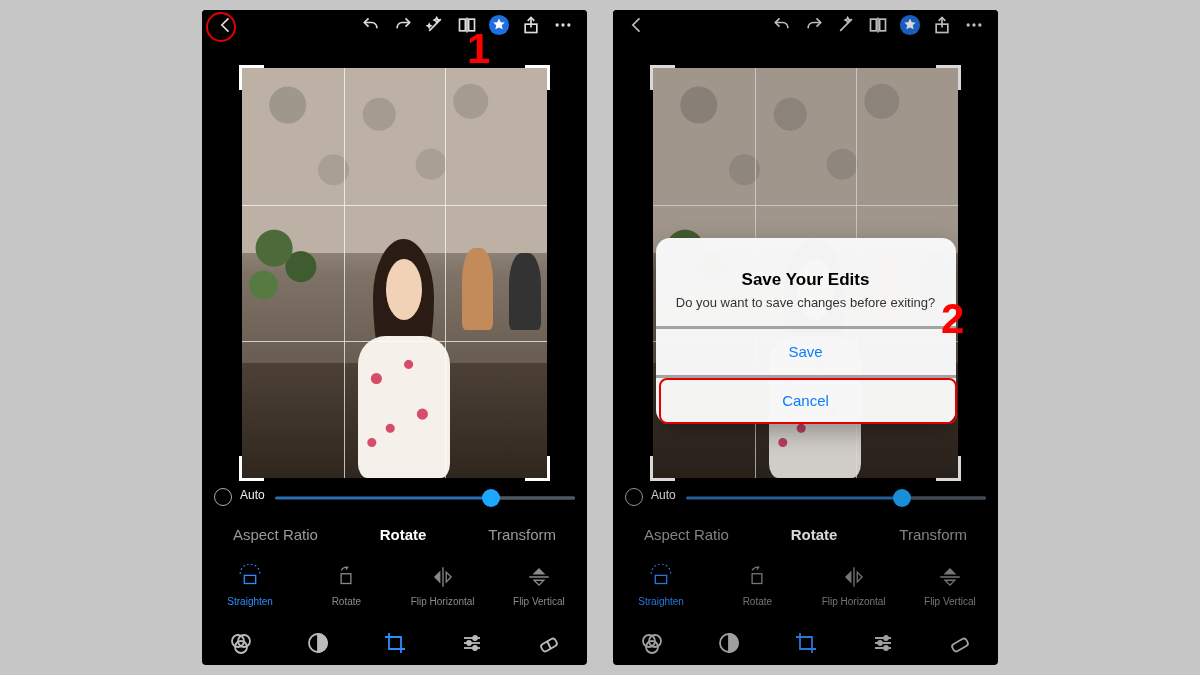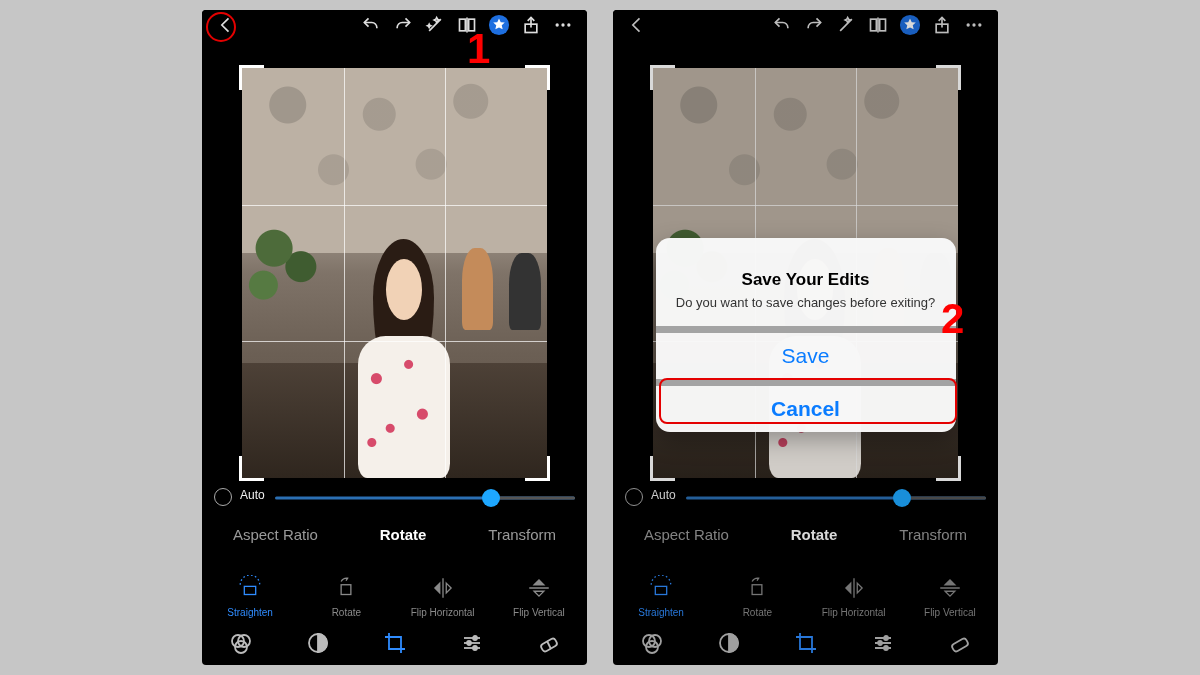--- a/index.html
+++ b/index.html
@@ -74,7 +74,7 @@
   .dialog .hdr{padding:32px 18px 14px;text-align:center}
   .dialog .title{font-size:17px;font-weight:600;color:#000;margin-bottom:4px}
   .dialog .msg{font-size:13px;color:#333;line-height:1.35}
-  .dialog .btn{border-top:7px solid #a3a3a3;height:46px;display:flex;align-items:center;justify-content:center;font-size:21px;color:#0a7cff}
+  .dialog .btn{border-top:3px solid #a3a3a3;height:46px;display:flex;align-items:center;justify-content:center;font-size:15px;color:#0a7cff}
   .dialog .btn.cancel{font-weight:700}
   .red-ring{position:absolute;border:2px solid #e40000;border-radius:8px;pointer-events:none}
   .red-ring.r2{left:659px;top:378px;width:294px;height:42px}

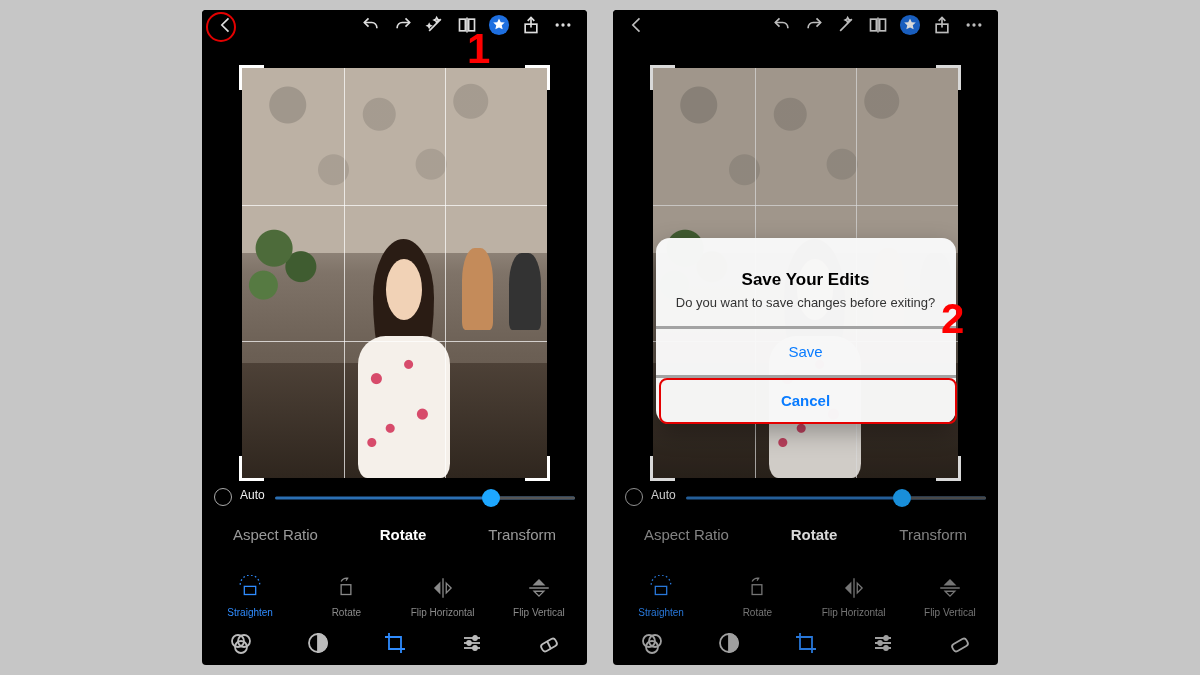--- a/index.html
+++ b/index.html
@@ -75,7 +75,7 @@
   .dialog .title{font-size:17px;font-weight:600;color:#000;margin-bottom:4px}
   .dialog .msg{font-size:13px;color:#333;line-height:1.35}
   .dialog .btn{border-top:3px solid #a3a3a3;height:46px;display:flex;align-items:center;justify-content:center;font-size:15px;color:#0a7cff}
-  .dialog .btn.cancel{font-weight:700}
+  .dialog .btn.cancel{font-weight:400}
   .red-ring{position:absolute;border:2px solid #e40000;border-radius:8px;pointer-events:none}
   .red-ring.r2{left:659px;top:378px;width:294px;height:42px}
   .annot{position:absolute;font:700 42px/1 Arial;color:#ff0000}

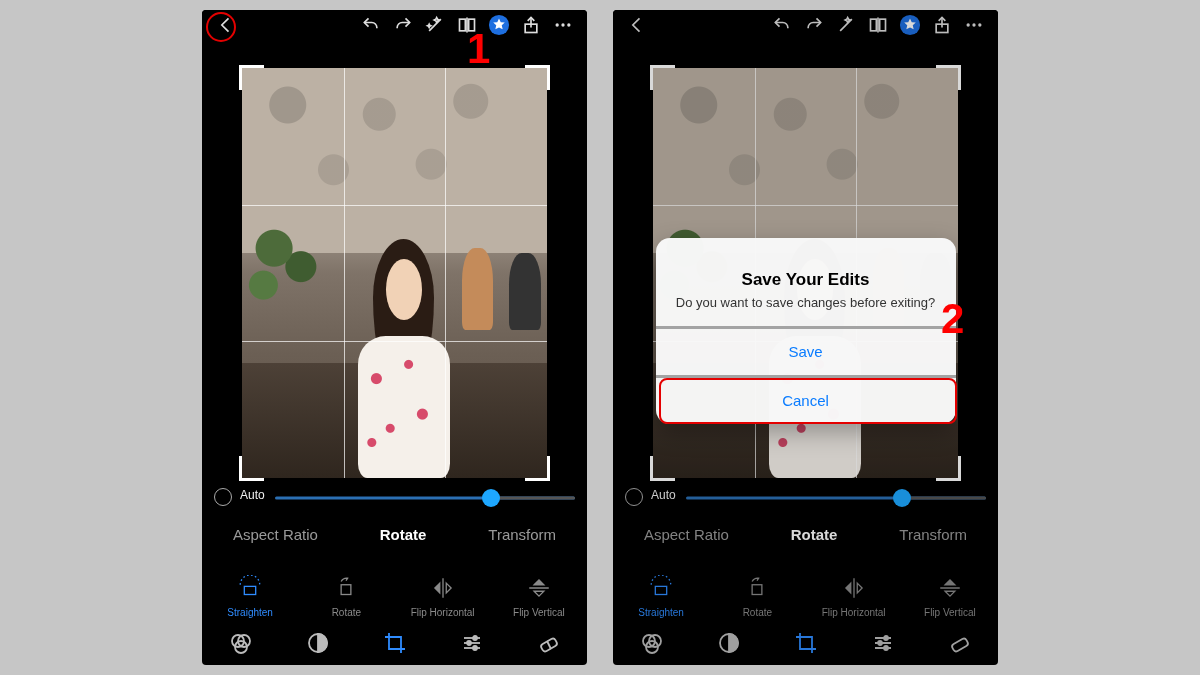--- a/index.html
+++ b/index.html
@@ -60,7 +60,7 @@
   .tabs{position:absolute;left:0;right:0;top:512px;display:flex;justify-content:space-around;color:#9a9a9a;font-size:15px}
   .tabs .tab{padding:4px 6px}
   .tabs .tab.active{color:#fff;font-weight:600}
-  .tools{position:absolute;left:0;right:0;top:542px;height:66px;display:flex;justify-content:space-around;align-items:flex-end;color:#8a8a8a;font-size:10px}
+  .tools{position:absolute;left:0;right:0;top:542px;height:66px;display:flex;justify-content:space-around;align-items:center;color:#8a8a8a;font-size:10px}
   .tool{display:flex;flex-direction:column;align-items:center;gap:6px;width:25%}
   .tool.active{color:#2f8cff}
   .tool svg{width:26px;height:26px}

